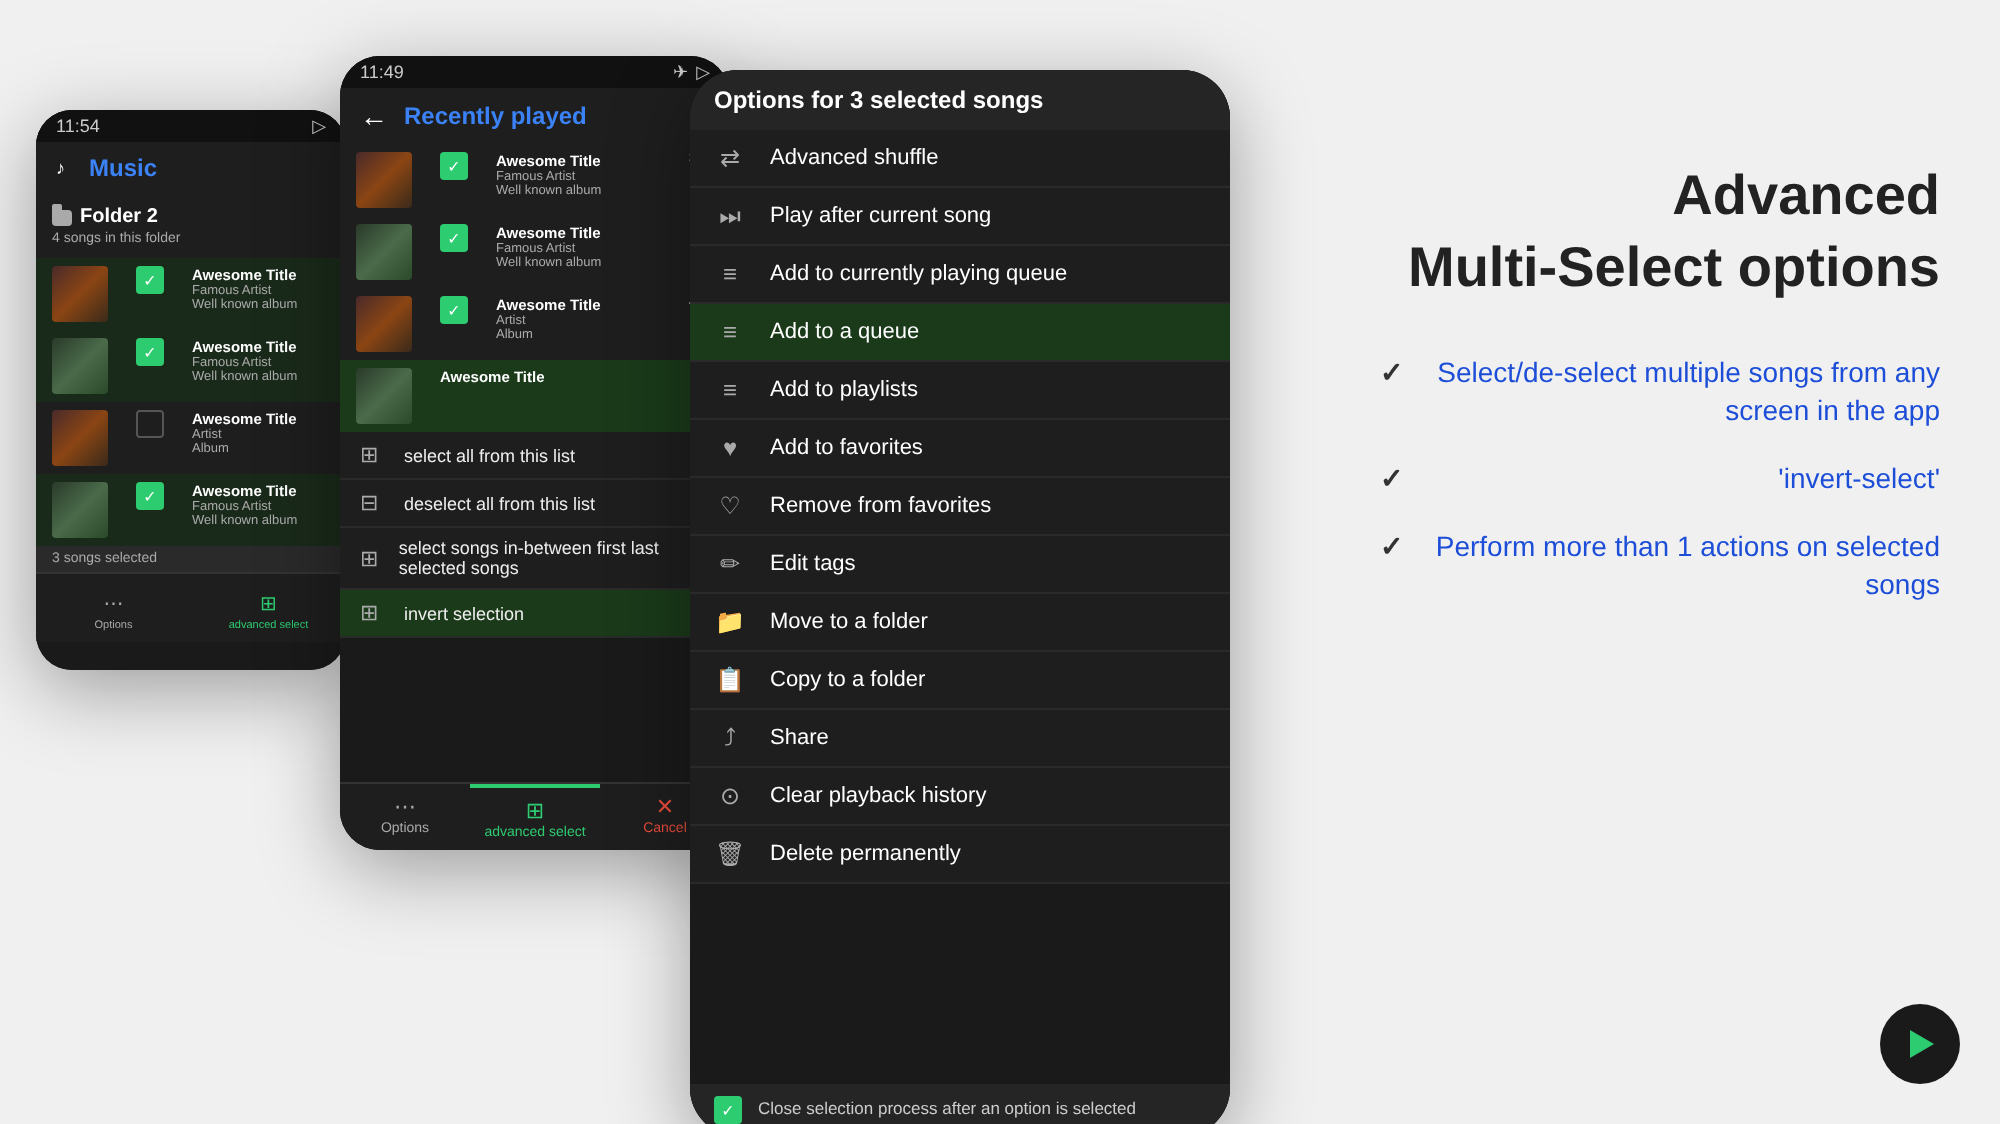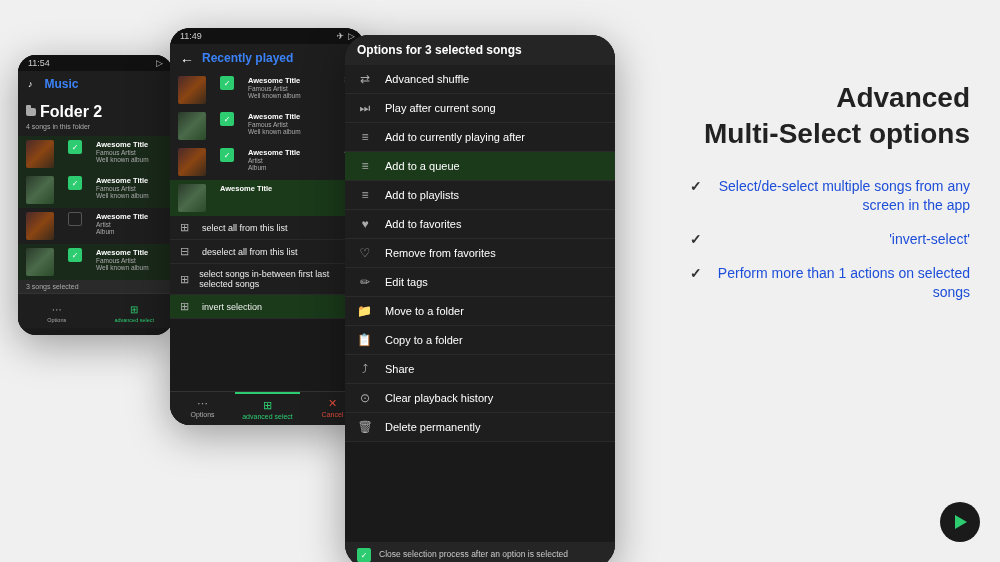--- a/index.html
+++ b/index.html
@@ -214,7 +214,7 @@
     }
     .p1-folder-header .folder-name {
       color: #fff;
-      font-size: 16px;
+      font-size: 10px;
       font-weight: 600;
     }
     .p1-folder-header .folder-sub {

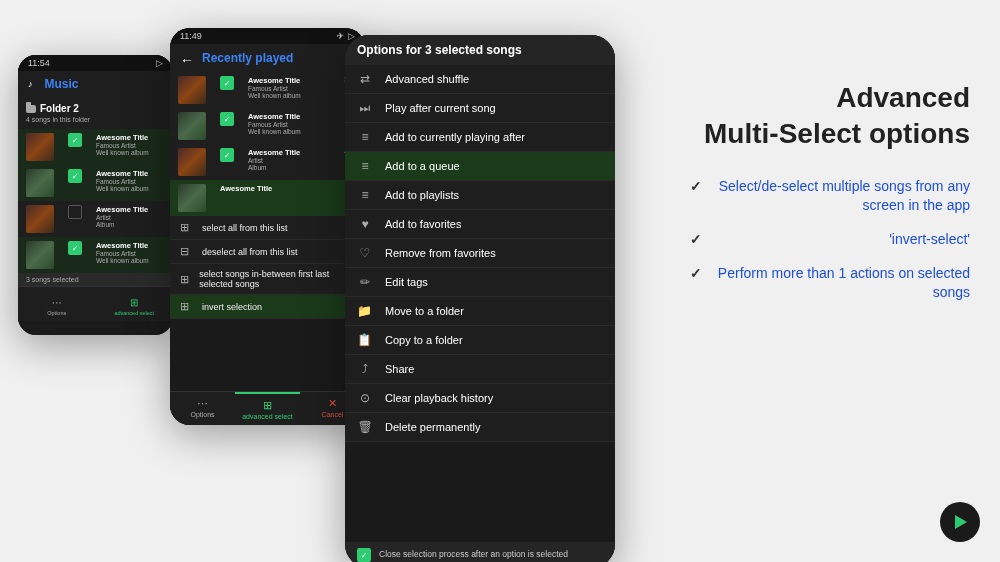--- a/index.html
+++ b/index.html
@@ -590,7 +590,7 @@
       </div>
       <div class="menu-item">
         <span class="menu-icon">≡</span>
-        <span class="menu-label">Add to currently playing after</span>
+        <span class="menu-label">Add to currently playing queue</span>
       </div>
       <div class="menu-item highlighted">
         <span class="menu-icon">≡</span>

